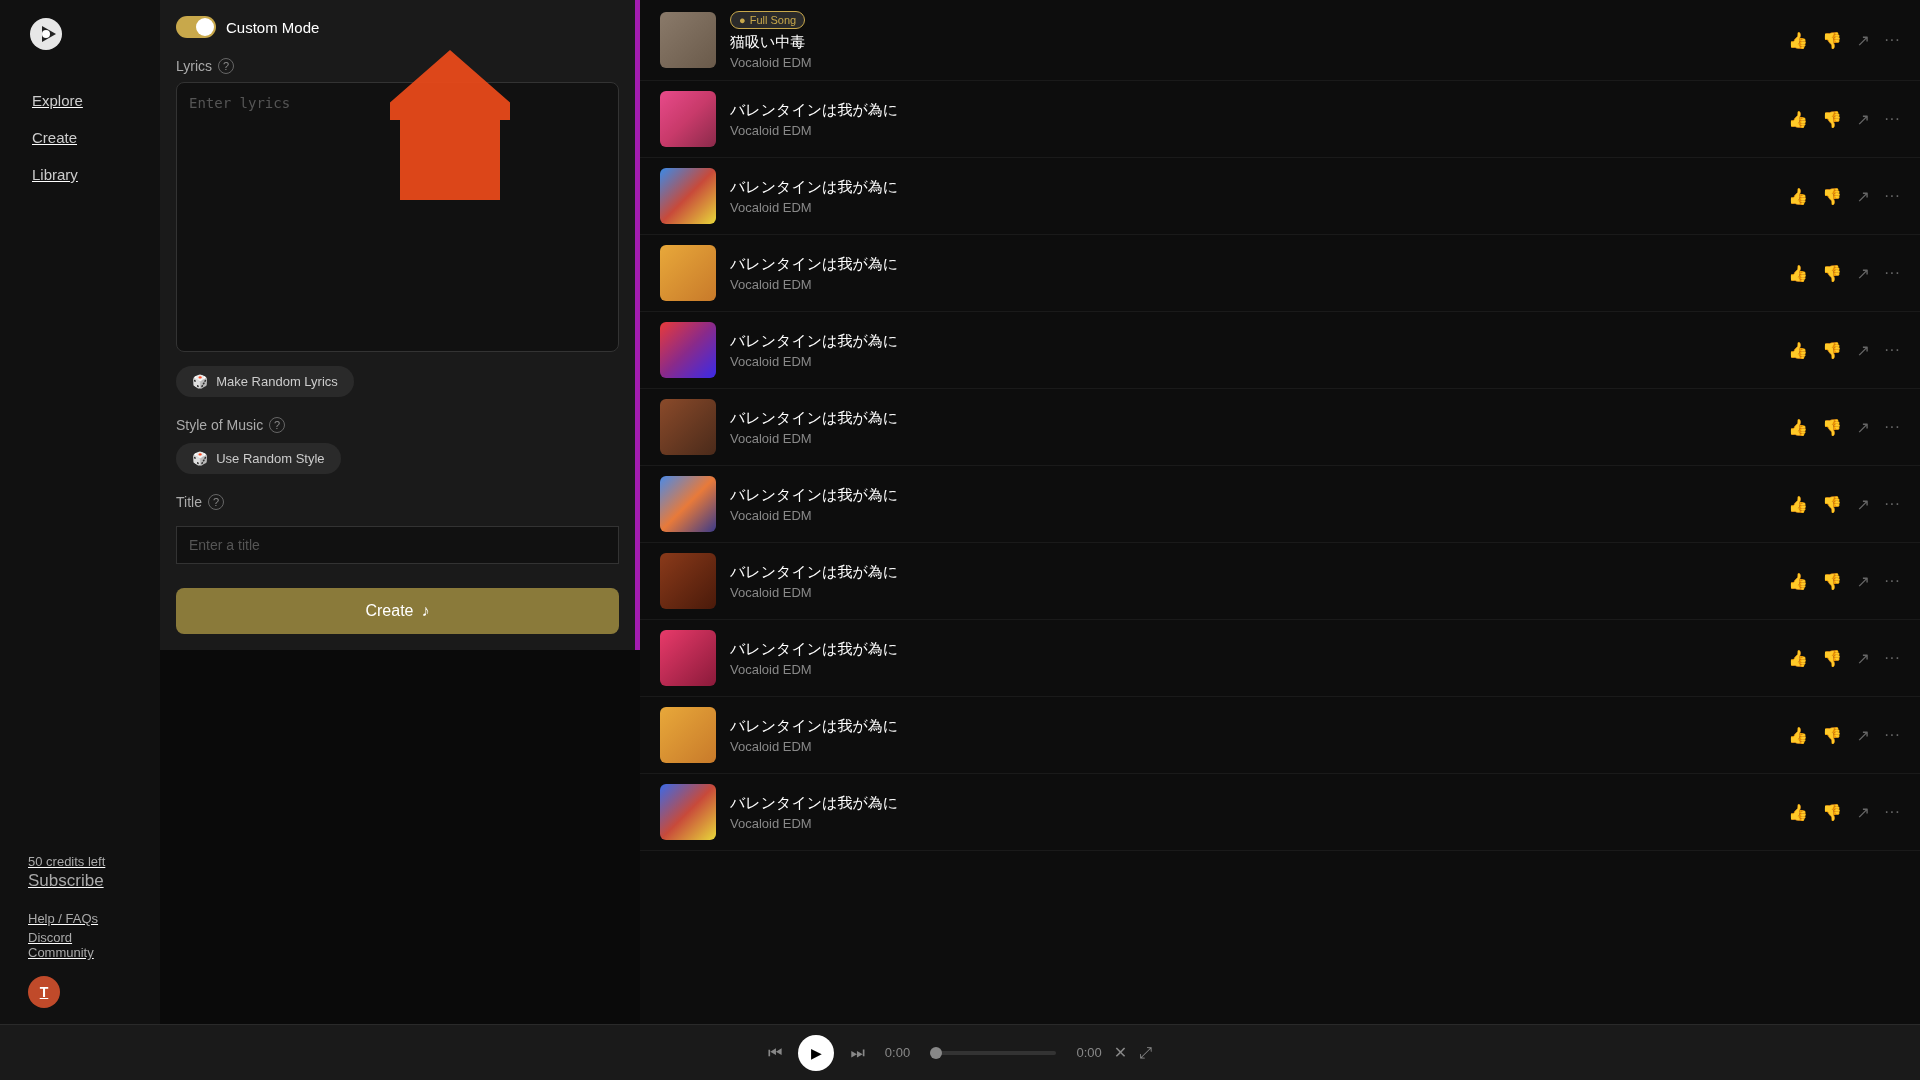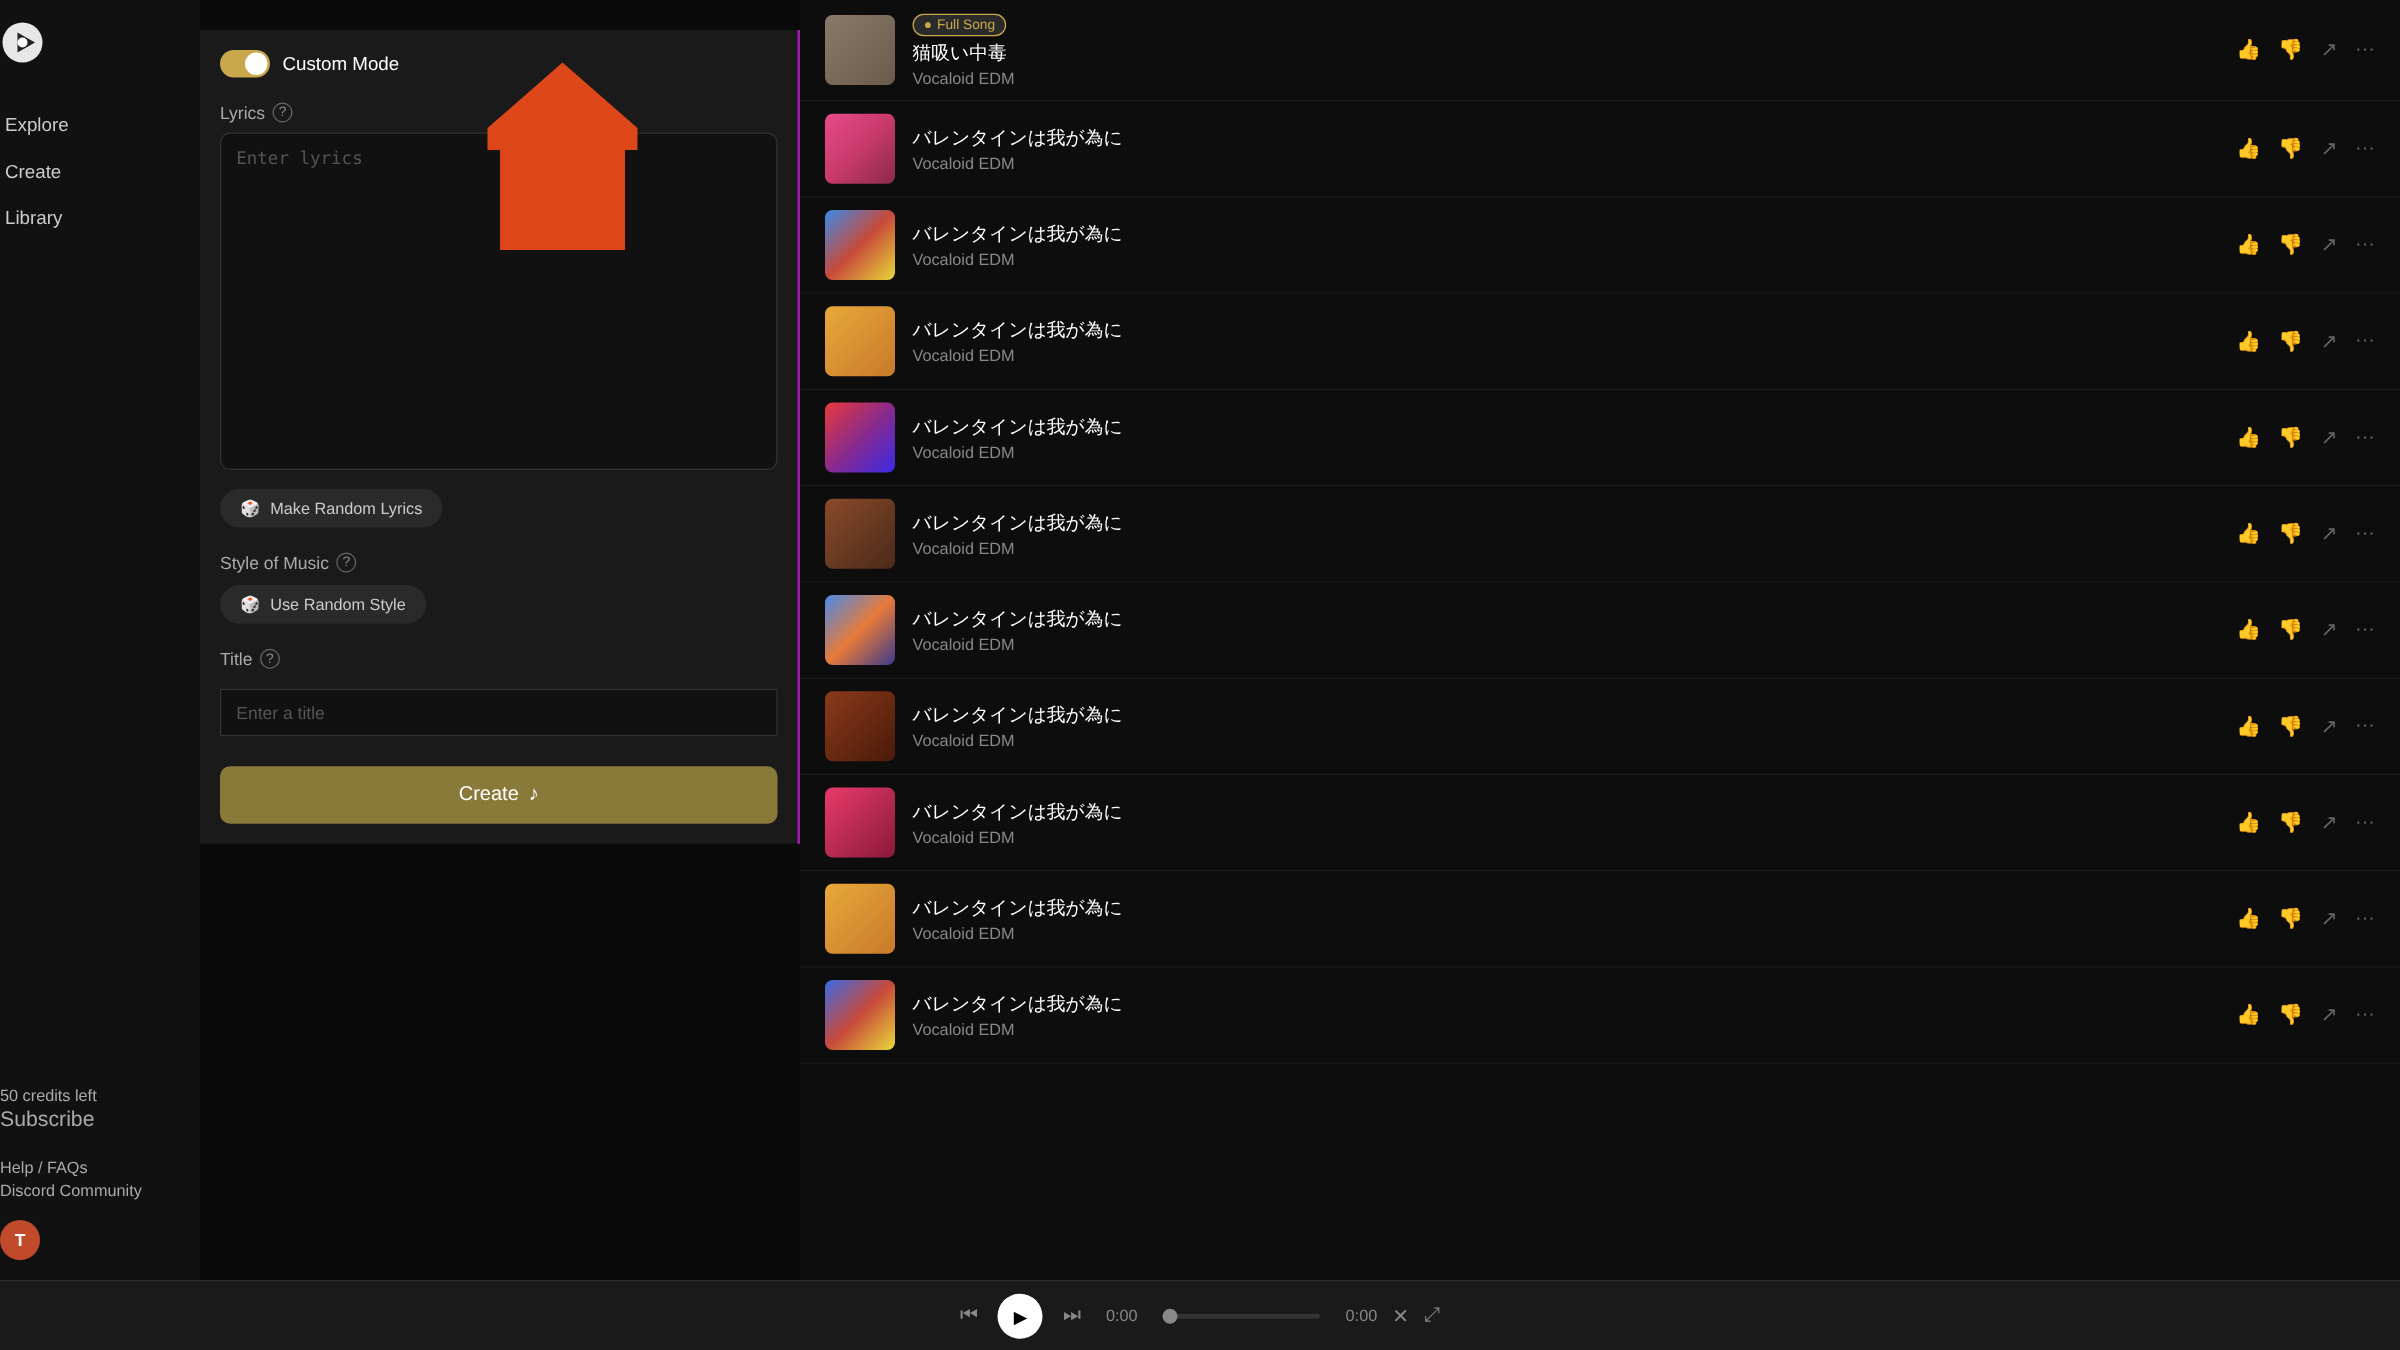--- a/index.html
+++ b/index.html
@@ -86,11 +86,10 @@
     .left-panel {
       width: 480px;
       background: #1a1a1a;
-      border-right: 2px solid #a21caf;
+      border-right: 5px solid #a21caf;
       padding: 16px;
       overflow-y: auto;
       flex-shrink: 0;
-      margin-top: 24px;
     }
 
     .custom-mode-row {

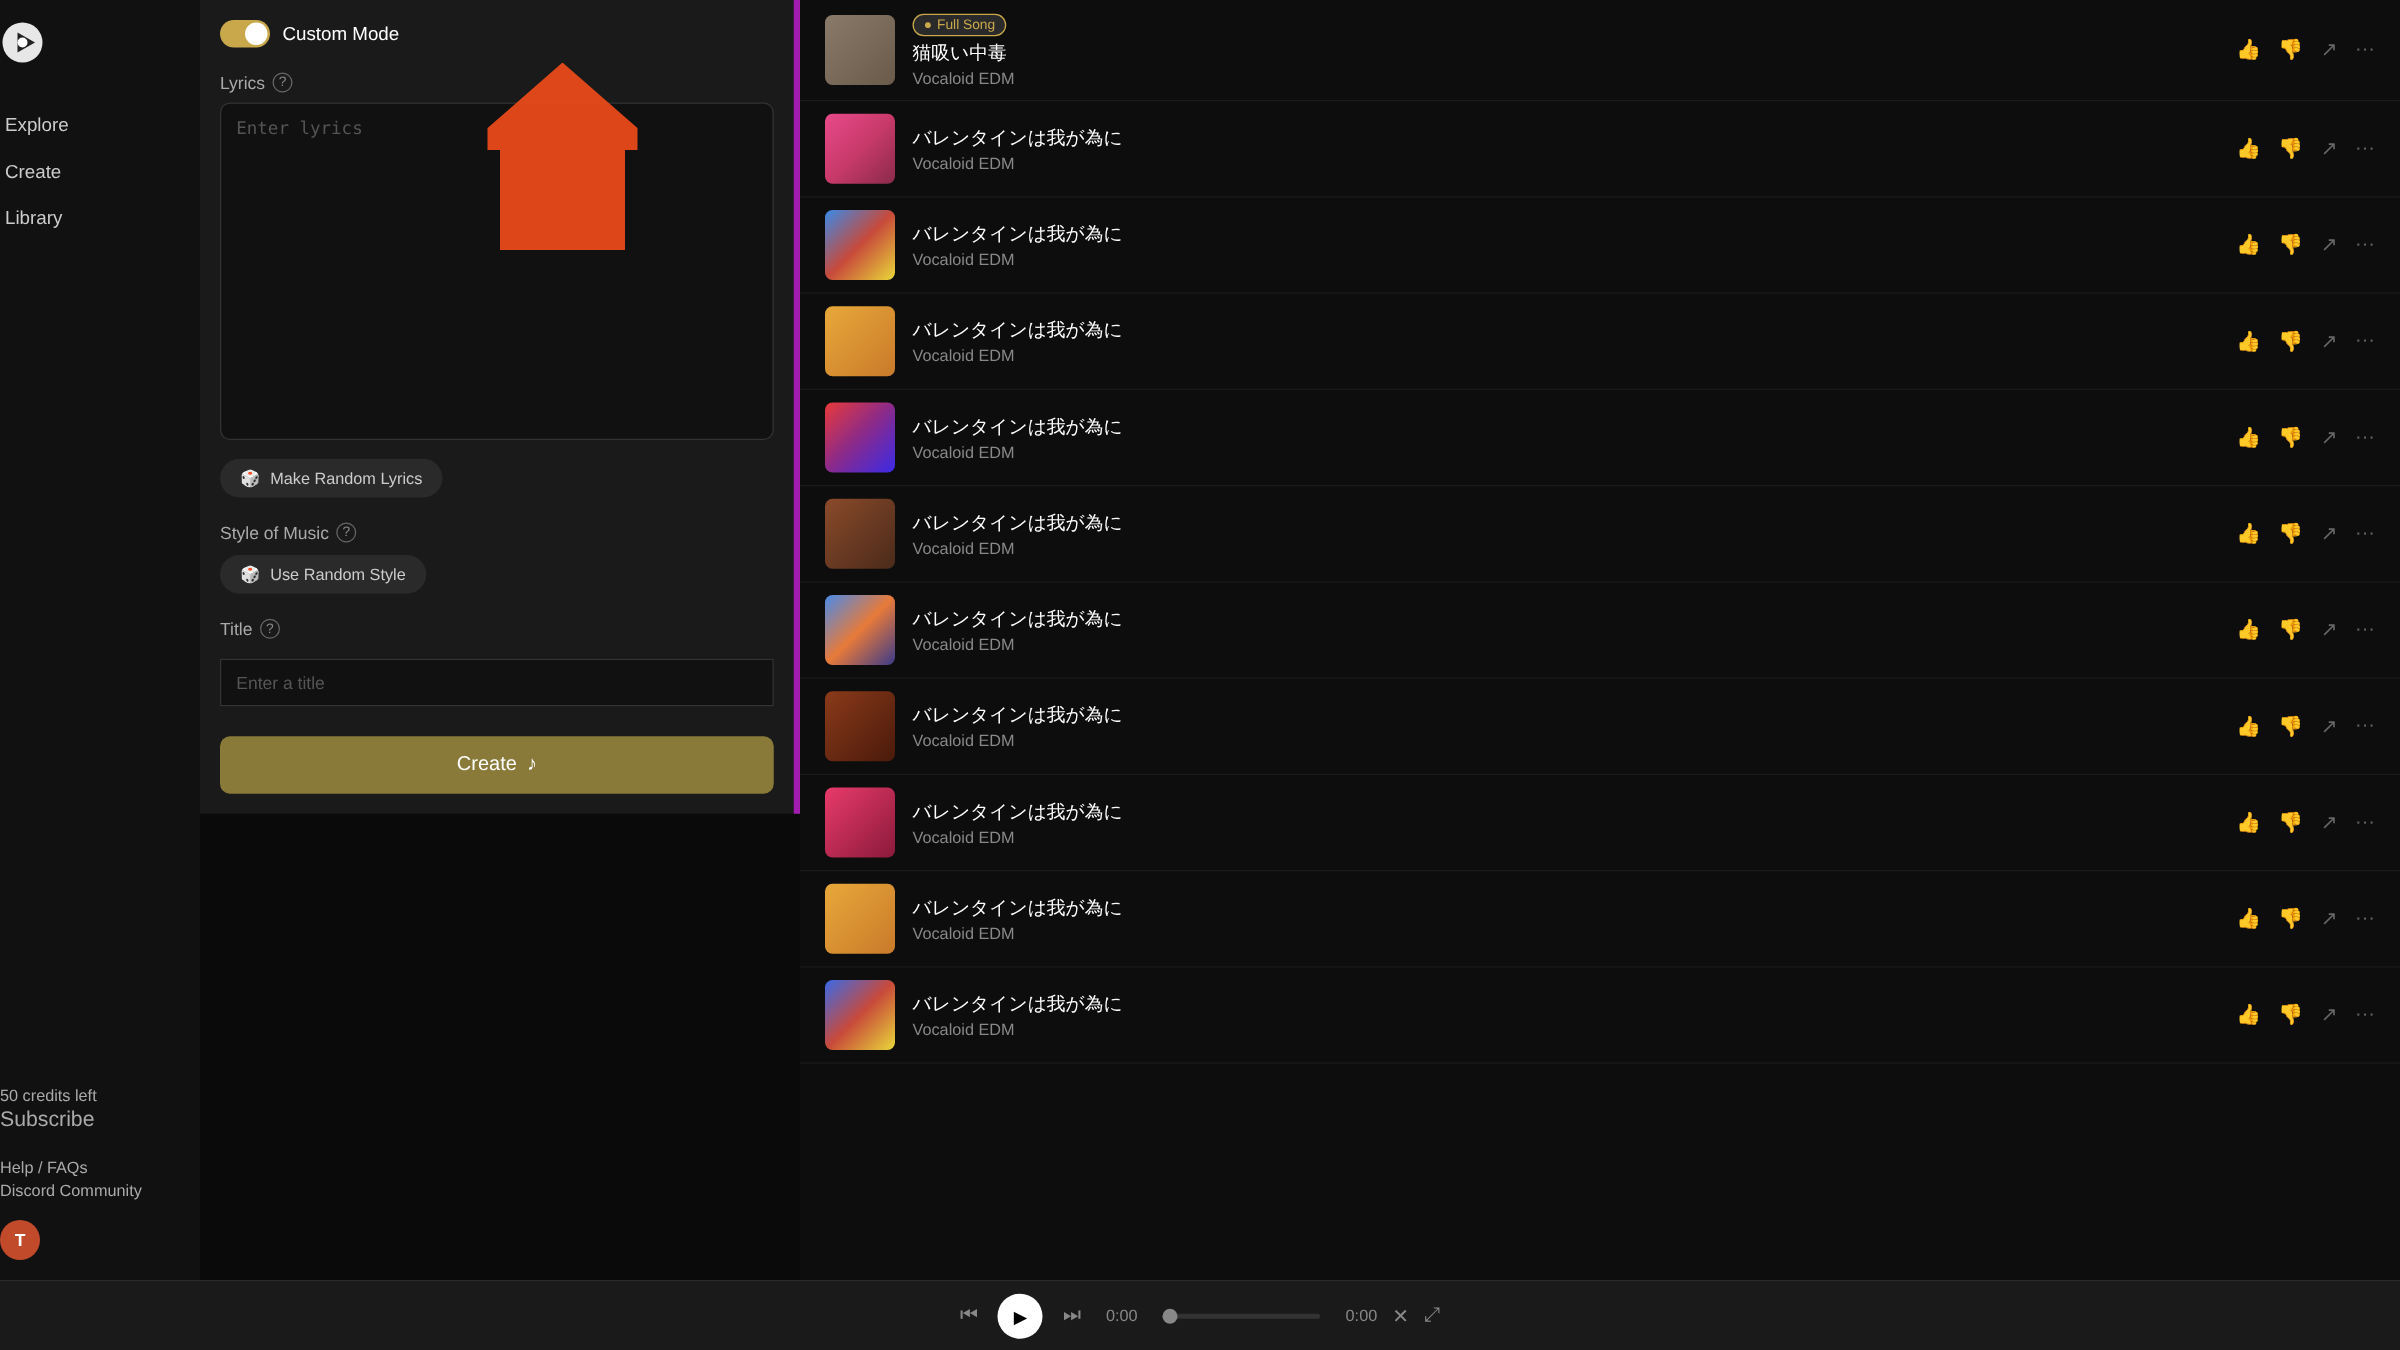--- a/index.html
+++ b/index.html
@@ -26,8 +26,9 @@
       background: #111;
       display: flex;
       flex-direction: column;
-      padding: 16px 0;
+      padding: 16px 28px;
       flex-shrink: 0;
+      text-decoration: underline;
     }
 
     .logo {

